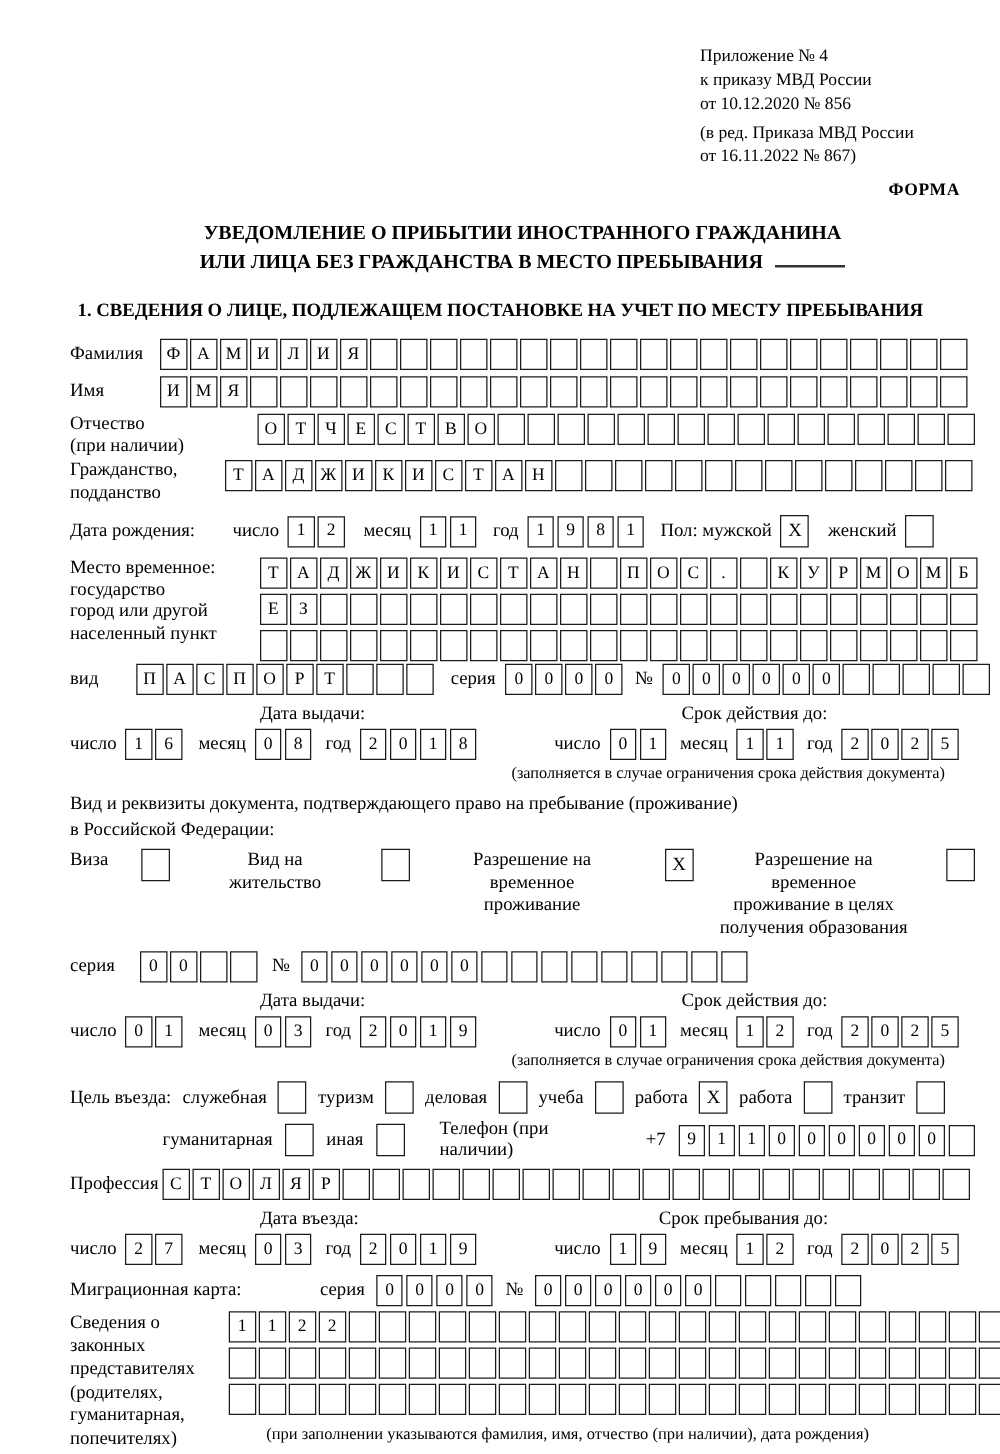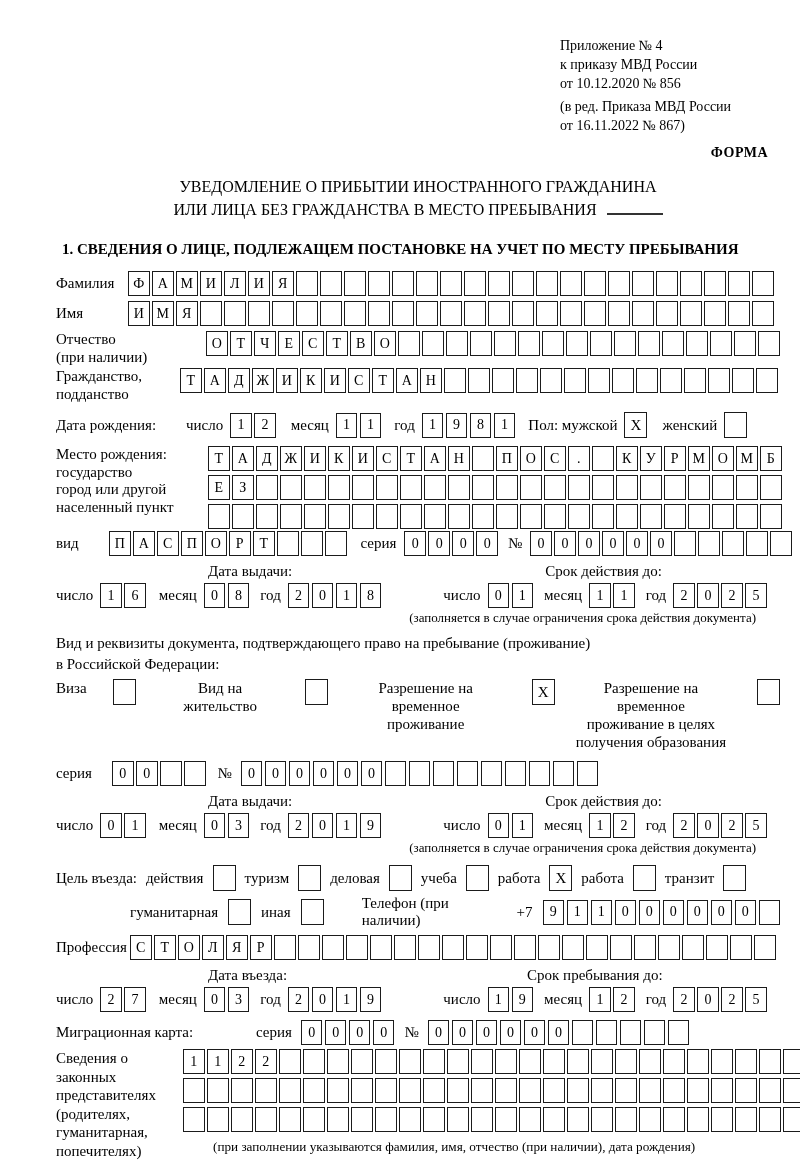--- a/index.html
+++ b/index.html
@@ -12,7 +12,7 @@
   .hdr-block { margin-left:504px; line-height:19px; font-size:14px; }
   .hdr-block .gap { height:4px; }
   .forma { text-align:right; font-weight:bold; font-size:14px; margin:10px 12px 0 0; letter-spacing:.5px; }
-  .title { text-align:center; font-weight:normal; font-size:16px; margin-top:14px; line-height:23px; }
+  .title { text-align:center; font-weight:bold; font-size:16px; margin-top:14px; line-height:23px; }
   .title .uline { display:inline-block; width:56px; border-bottom:2px solid #333; height:14px; margin-left:10px; }
   .sec1 { font-weight:bold; font-size:15px; margin-top:20px; margin-left:6px; }
 

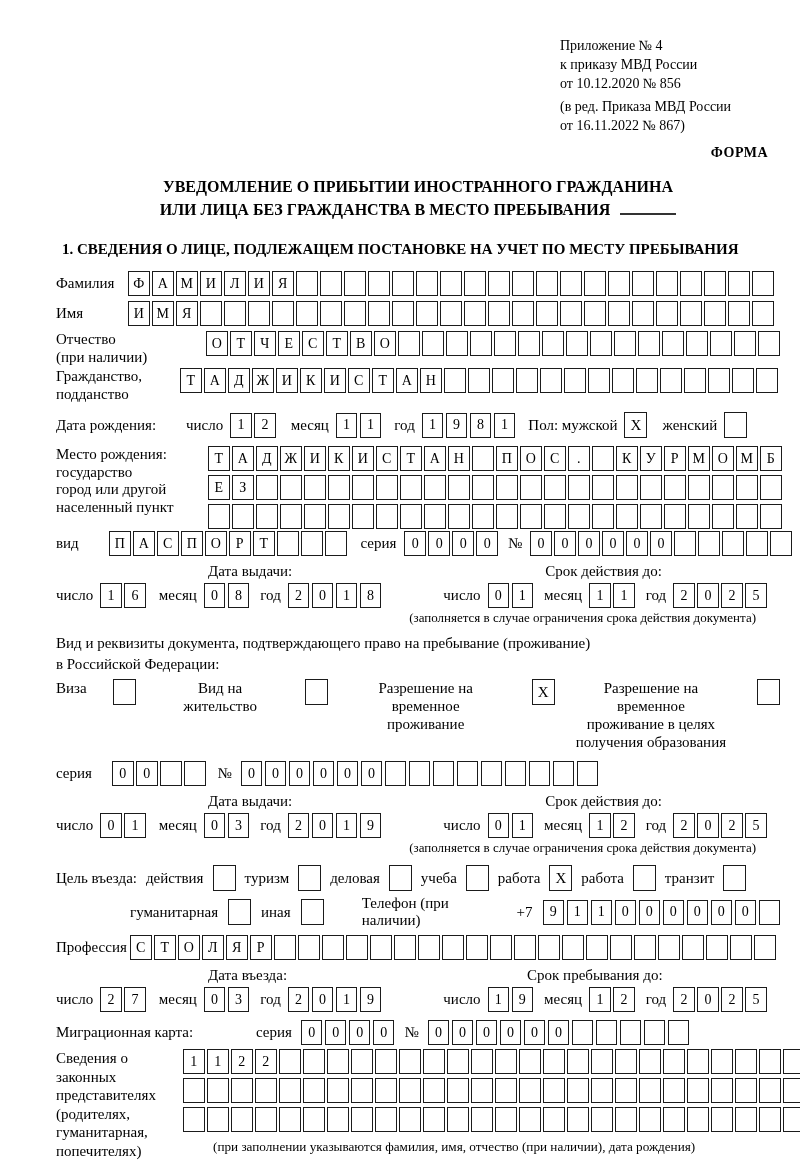--- a/index.html
+++ b/index.html
@@ -223,7 +223,7 @@
 
   <div class="row top" style="margin-top:8px">
     <span class="lbl2" style="width:152px">
-      <span>Место рождения:</span><br>
+      <span>Место временное:</span><br>
       <span>государство</span><br>
       <span>город или другой</span><br>
       <span>населенный пункт</span>

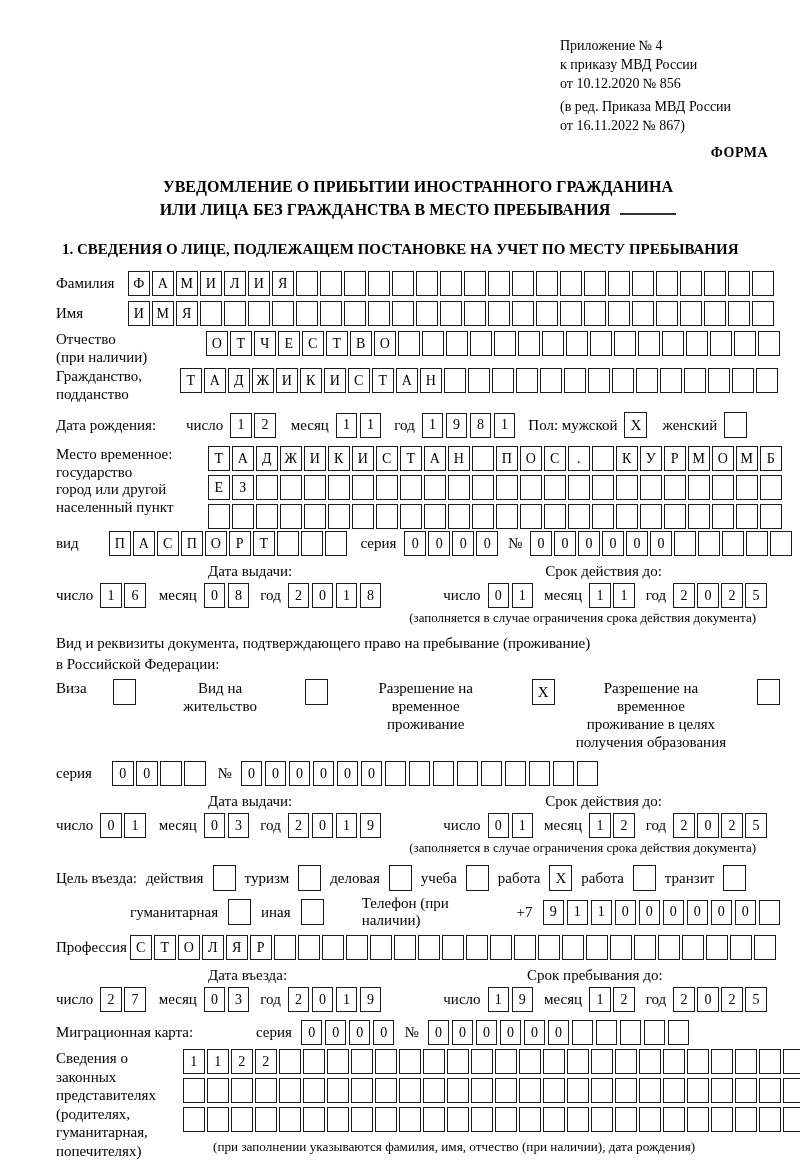--- a/index.html
+++ b/index.html
@@ -511,7 +511,7 @@
 
   <div class="row" style="margin-top:9px; gap:9px">
     <span>Цель въезда:</span>
-    <span>действия</span>
+    <span>служебная</span>
     <span class="cells cb">
         <span class="cell"></span>
       </span>

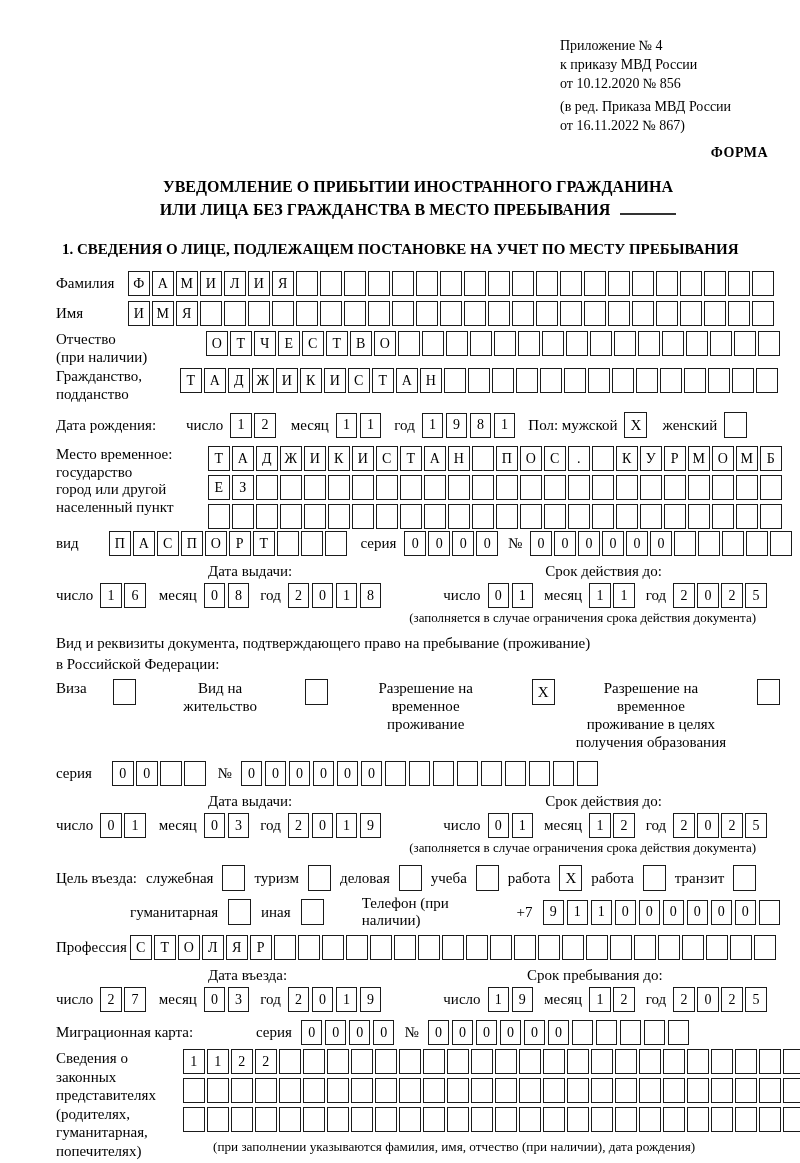--- a/index.html
+++ b/index.html
@@ -550,7 +550,7 @@
     <span class="cells cb">
         <span class="cell"></span>
       </span>
-    <span style="margin-left:28px">Телефон (при наличии)</span>
+    <span style="margin-left:18px">Телефон (при наличии)</span>
     <span style="margin-left:16px">+7</span>
     <span class="cells">
         <span class="cell">9</span>

